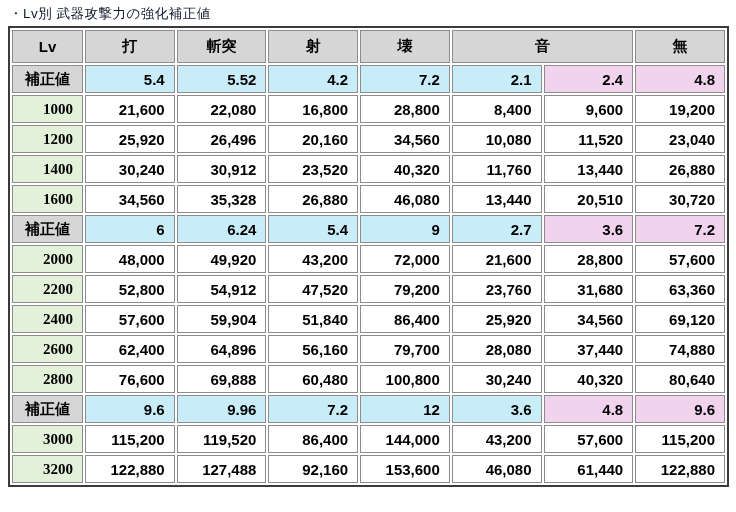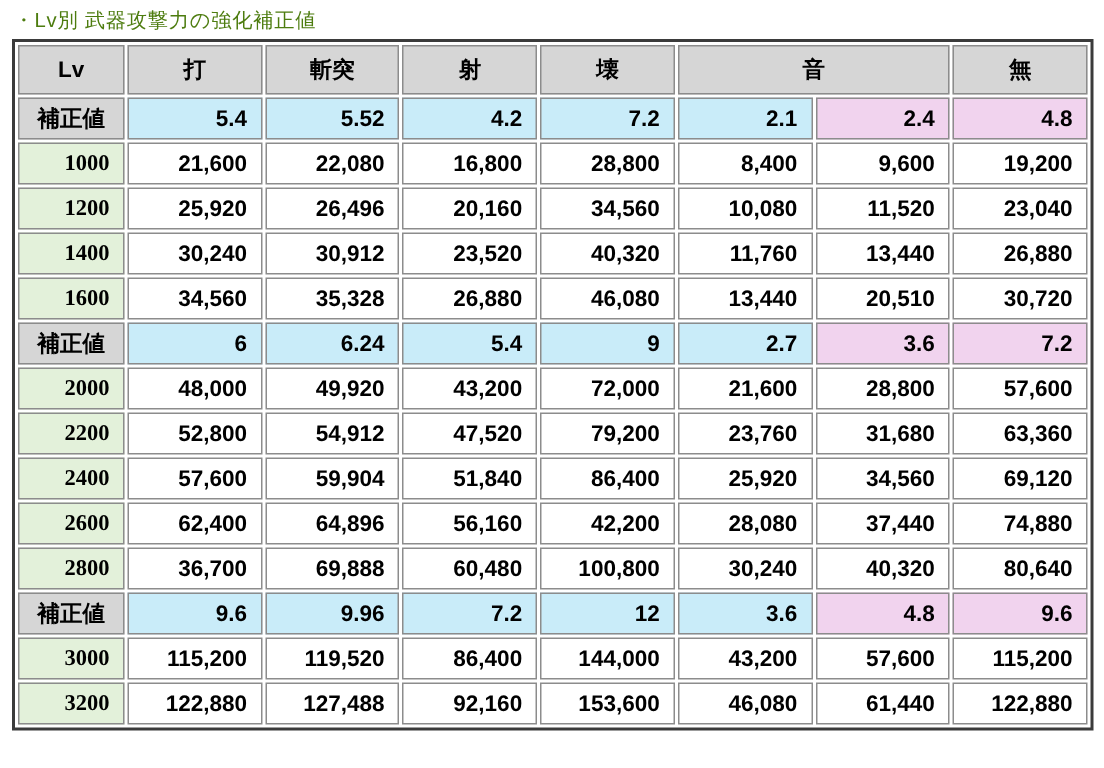--- a/index.html
+++ b/index.html
@@ -19,7 +19,7 @@
   .title{
     margin:5px 0 3px 9px;
     font-size:13.5px;
-    color:#4d7c0f;
+    color:#0f172a;
     letter-spacing:.5px;
     white-space:nowrap;
   }

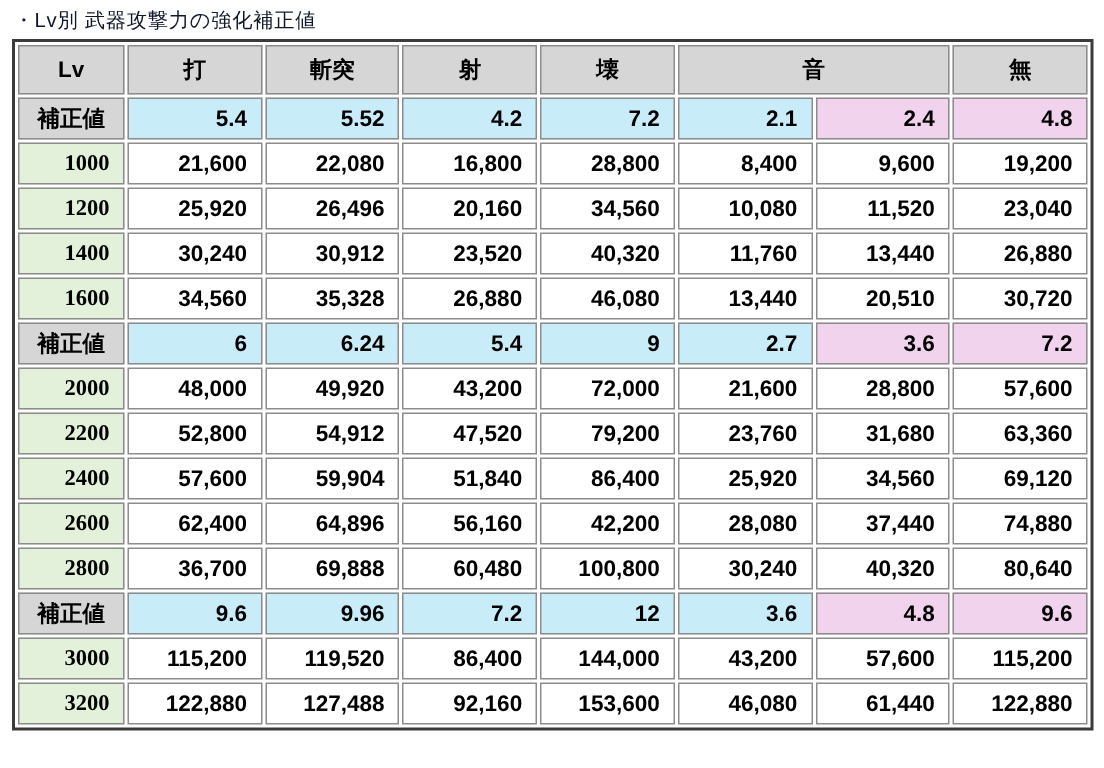--- a/index.html
+++ b/index.html
@@ -175,7 +175,7 @@
           <td class="num">62,400</td>
           <td class="num">64,896</td>
           <td class="num">56,160</td>
-          <td class="num">42,200</td>
+          <td class="num">79,700</td>
           <td class="num">28,080</td>
           <td class="num">37,440</td>
           <td class="num">74,880</td>

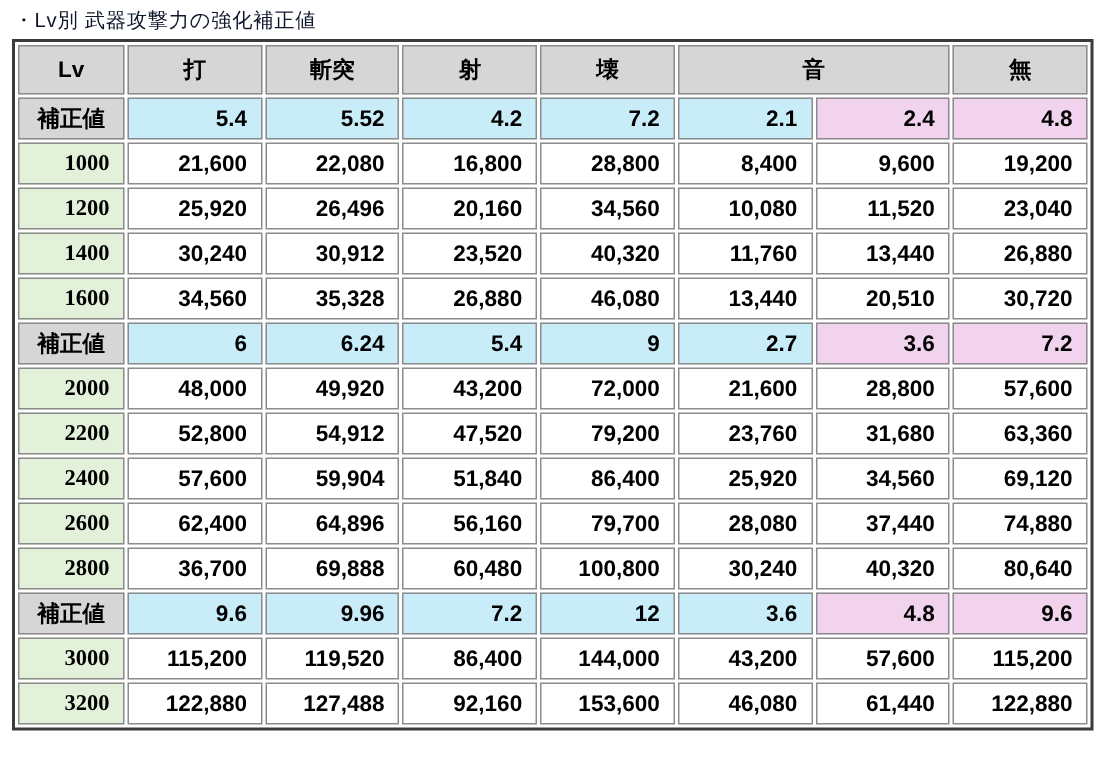--- a/index.html
+++ b/index.html
@@ -182,7 +182,7 @@
         </tr>
         <tr>
           <td class="lv num">2800</td>
-          <td class="num">36,700</td>
+          <td class="num">76,600</td>
           <td class="num">69,888</td>
           <td class="num">60,480</td>
           <td class="num">100,800</td>

